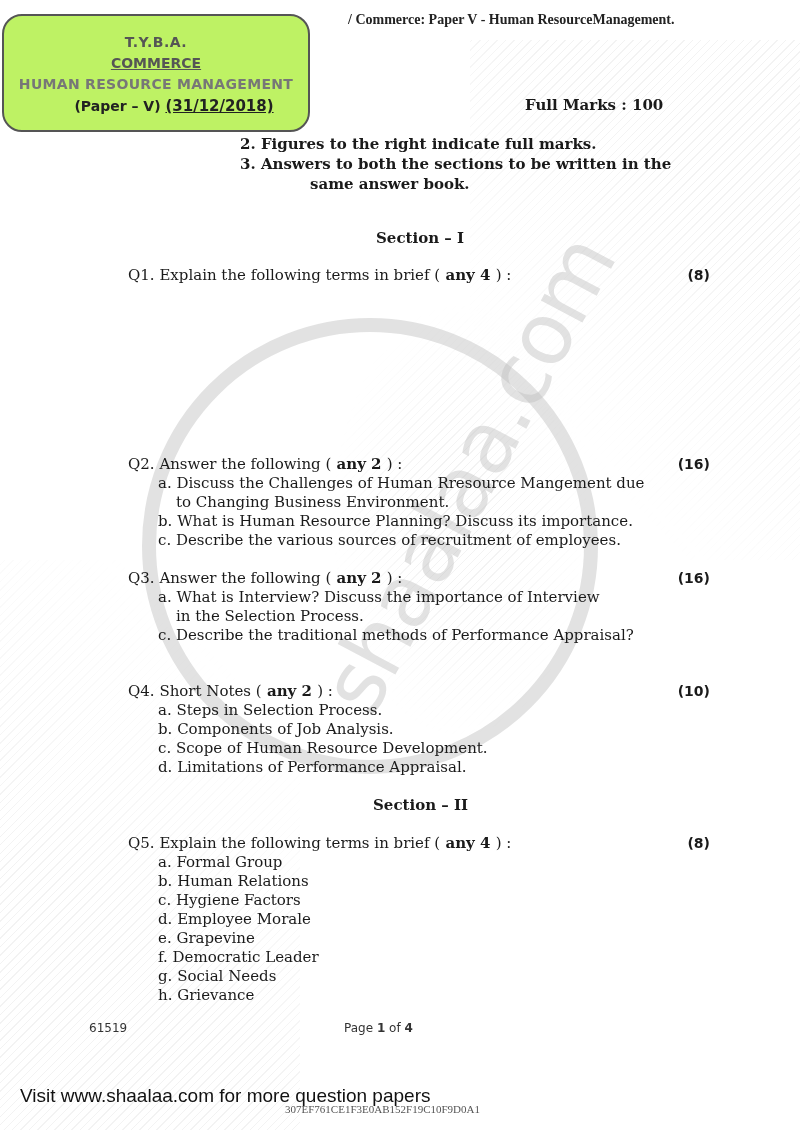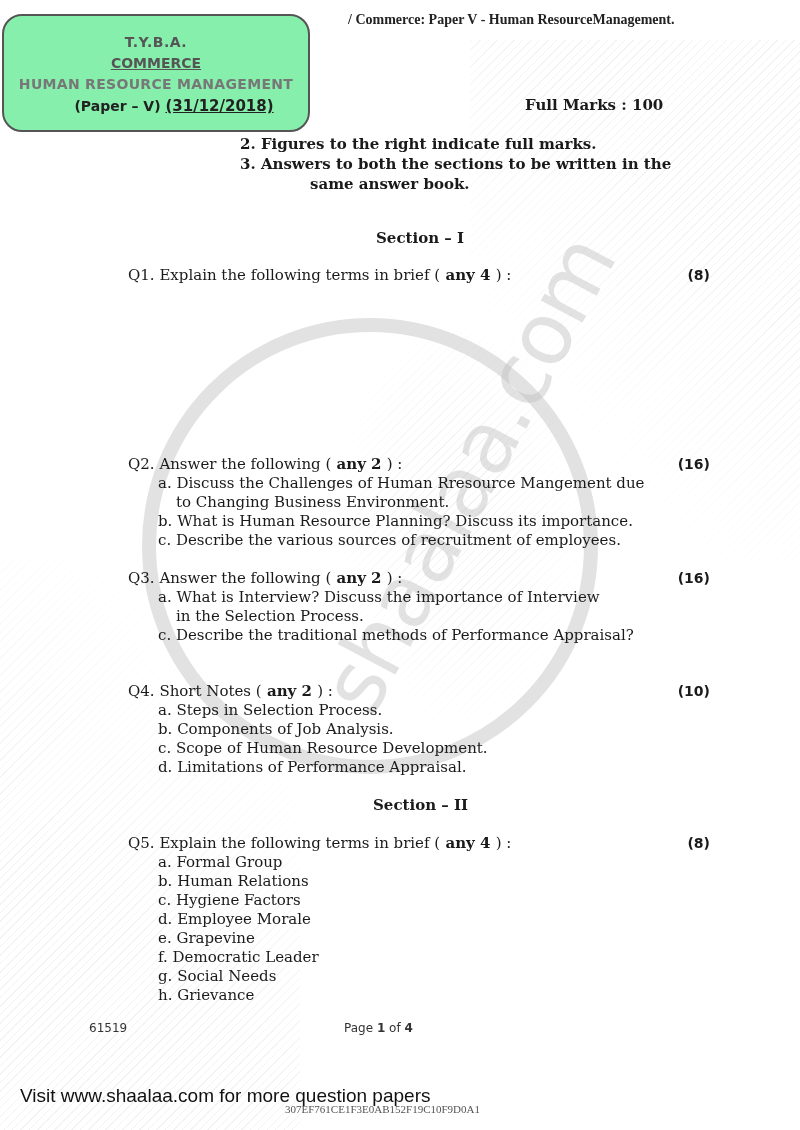--- a/index.html
+++ b/index.html
@@ -34,7 +34,7 @@
 
     .header-box {
       position: absolute; left: 2px; top: 14px; width: 308px; height: 118px;
-      border: 2px solid #555; border-radius: 20px; background: #86efac;
+      border: 2px solid #555; border-radius: 20px; background: #bef264;
       text-align: center; font-family: "DejaVu Sans", "Liberation Sans", sans-serif;
     }
     .hb-line1 { margin-top: 18px; font-size: 14px; font-weight: bold; color: #555; letter-spacing: 0.5px; }

